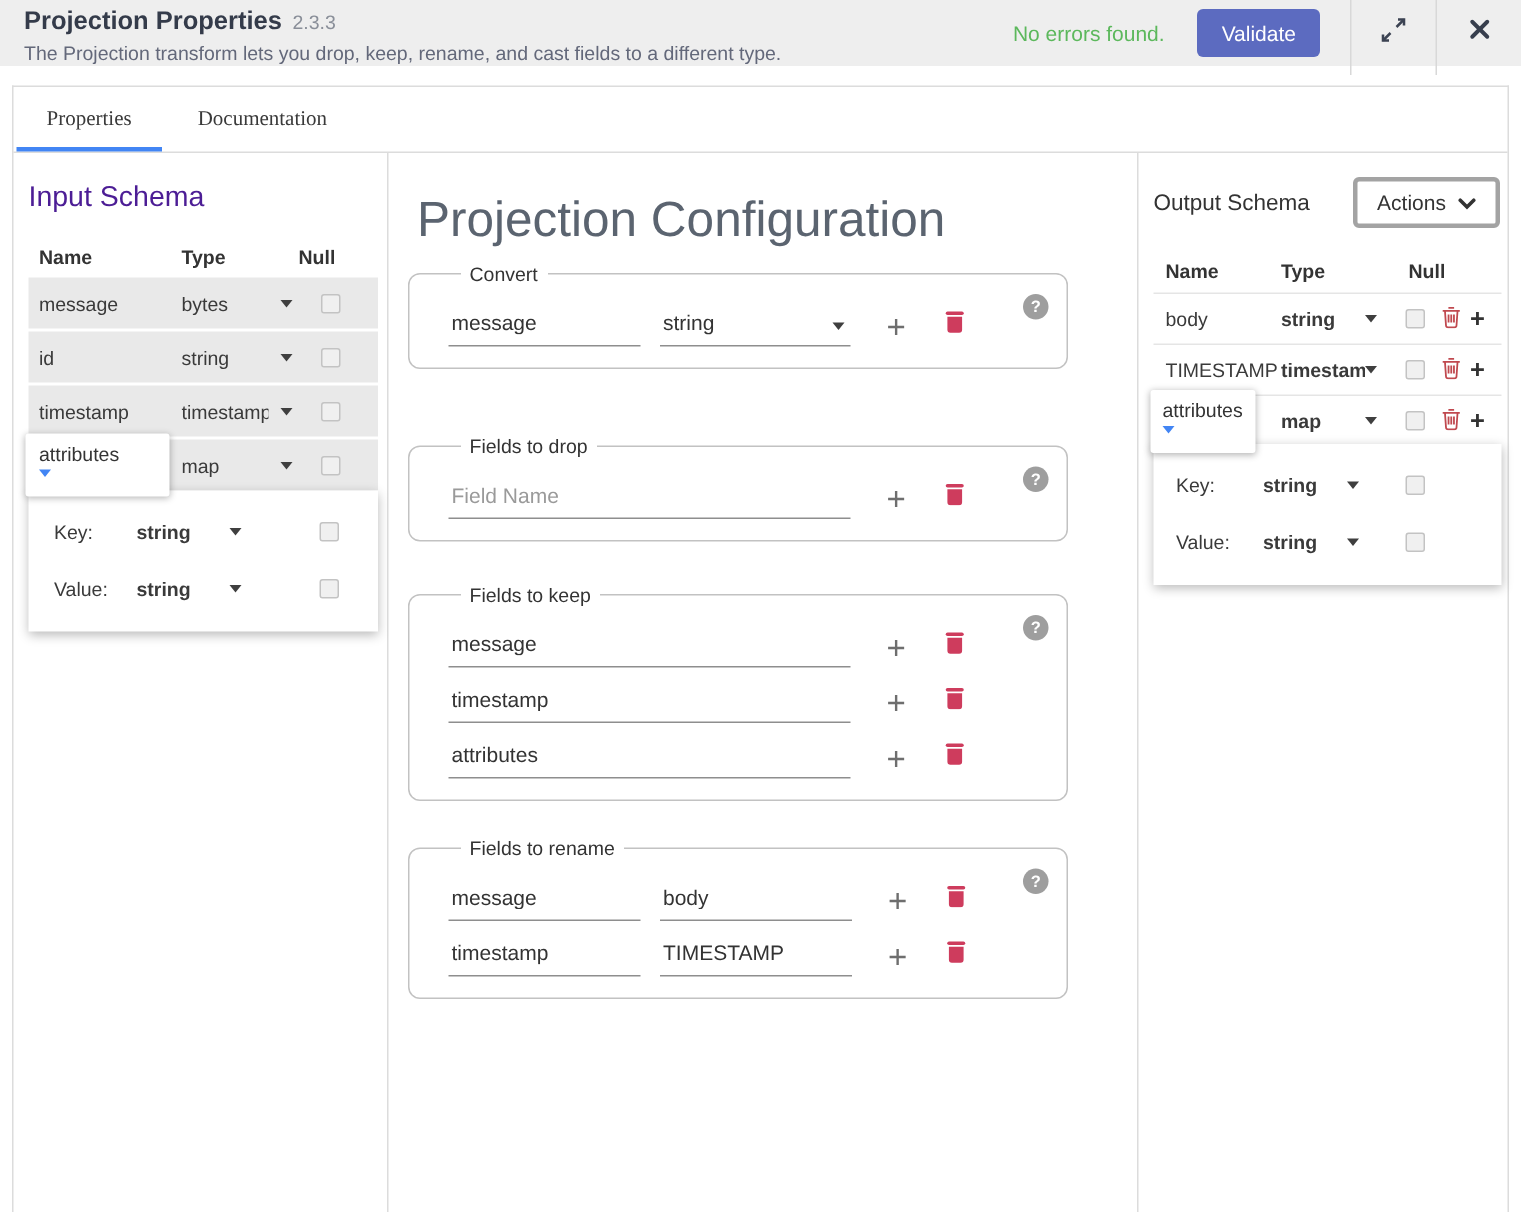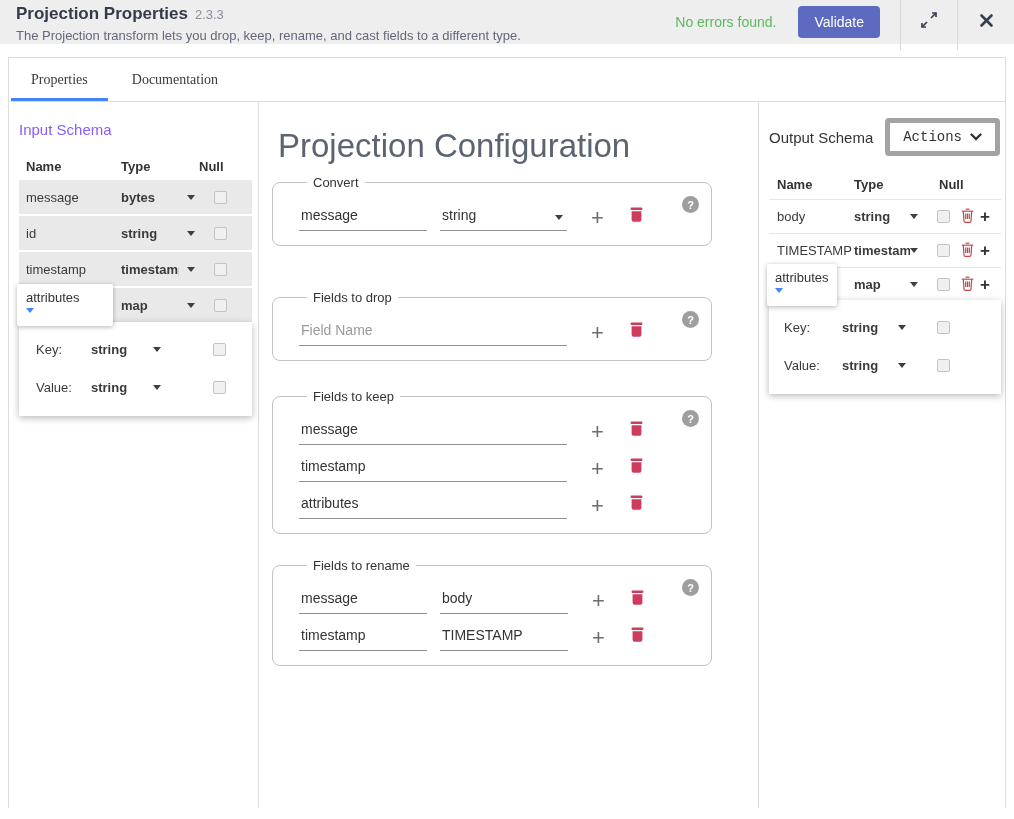--- a/index.html
+++ b/index.html
@@ -33,7 +33,7 @@
   .col-right { flex: 0 0 246px; }
 
   
-  .panel-title { font-size: 15px; color: #8b5cf6; margin: 19px 0 14px 10px; }
+  .panel-title { font-size: 19px; color: #4c1d95; margin: 19px 0 14px 10px; }
   .in-table { margin-left: 10px; width: 233px; }
   .sch-head { display: flex; height: 28px; align-items: center; font-size: 13px; font-weight: bold; }
   .sch-head .h-name { flex: 0 0 102px; padding-left: 7px; }

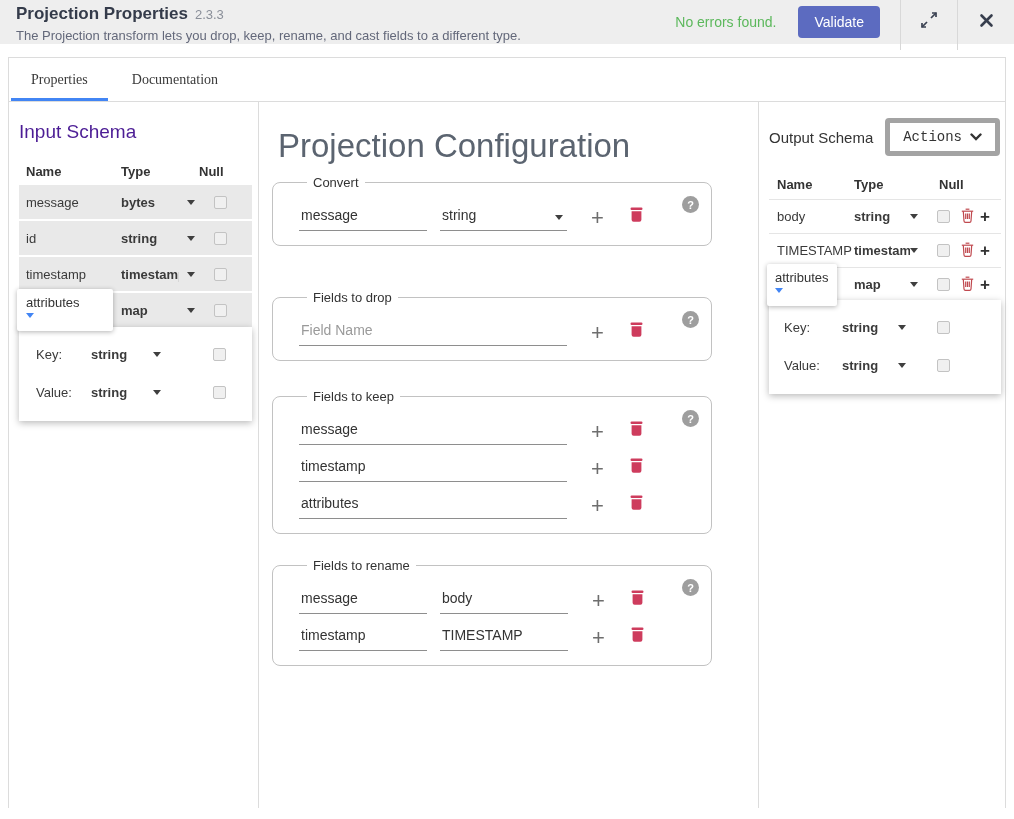--- a/index.html
+++ b/index.html
@@ -91,8 +91,8 @@
     padding: 16px 5px 0 10px; }
   .out-title { font-size: 15px; color: #333; }
   .actions-btn { display: flex; align-items: center; gap: 8px; background: #fff;
-    border: 5px solid #a3a3a3; border-radius: 4px; padding: 6px 13px; font-size: 14px;
-    font-family: Liberation Mono, monospace; color: #333; cursor: pointer; }
+    border: 3px solid #a3a3a3; border-radius: 4px; padding: 6px 13px; font-size: 14px;
+    font-family: Liberation Sans, sans-serif; color: #333; cursor: pointer; }
   .out-table { margin: 13px 4px 0 10px; width: 232px; font-size: 13px; }
   .out-head { display: flex; align-items: center; height: 30px; font-weight: bold; }
   .out-head .h-name { flex: 0 0 85px; padding-left: 8px; }

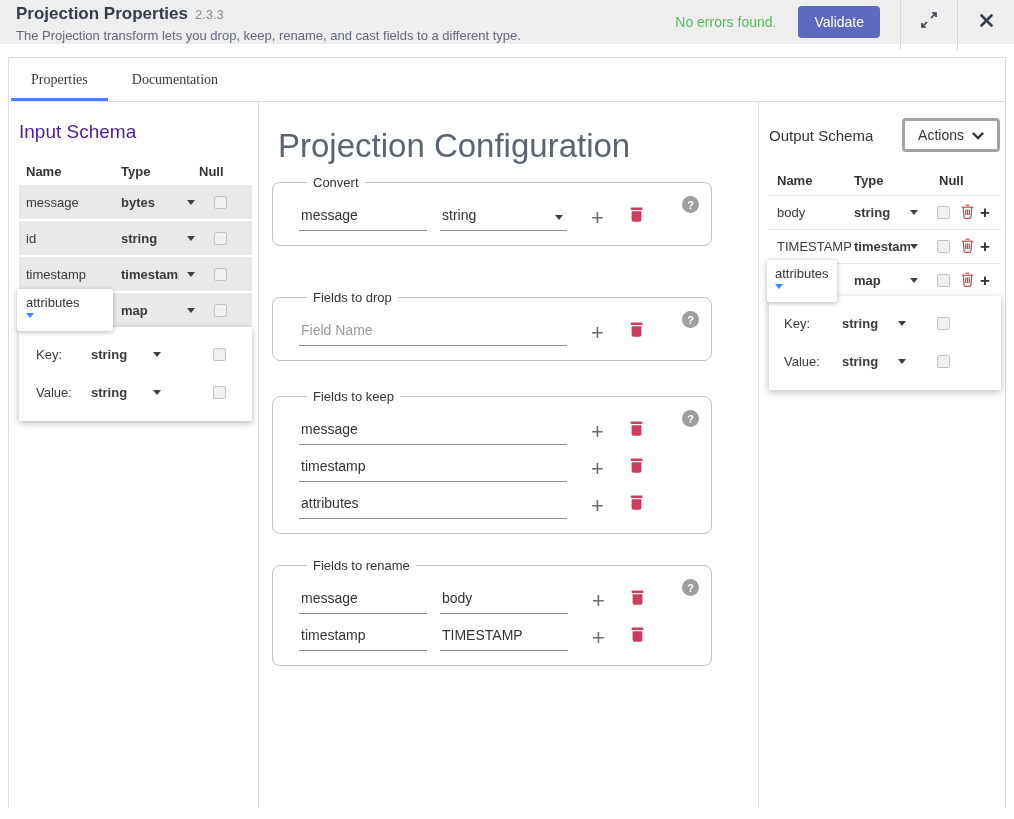--- a/index.html
+++ b/index.html
@@ -42,7 +42,7 @@
     background: #e9e9e9; margin-bottom: 2px; font-size: 13px; }
   .in-name { flex: 0 0 102px; padding-left: 7px; color: #3a3a3a; }
   .in-type { flex: 0 0 78px; display: flex; justify-content: space-between; align-items: center;
-    font-weight: bold; color: #3a3a3a; cursor: pointer; padding-right: 4px; }
+    font-weight: normal; color: #3a3a3a; cursor: pointer; padding-right: 4px; }
   .caret-dn { width: 0; height: 0; border-left: 4px solid transparent;
     border-right: 4px solid transparent; border-top: 5px solid #3f3f3f; }
   .null-box { width: 13px; height: 13px; margin-left: 15px; background: #f0f0f0;

